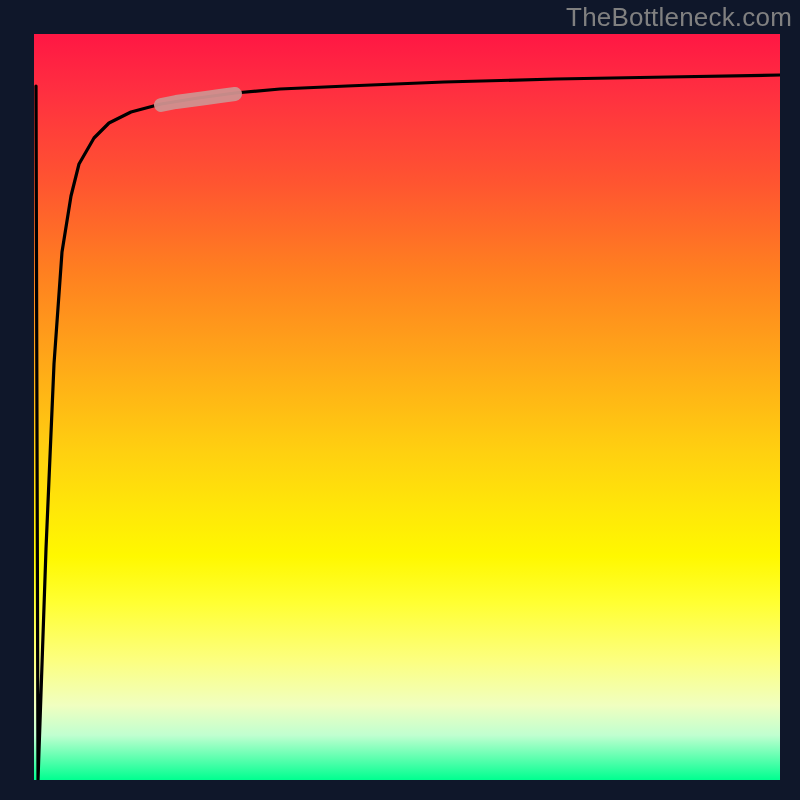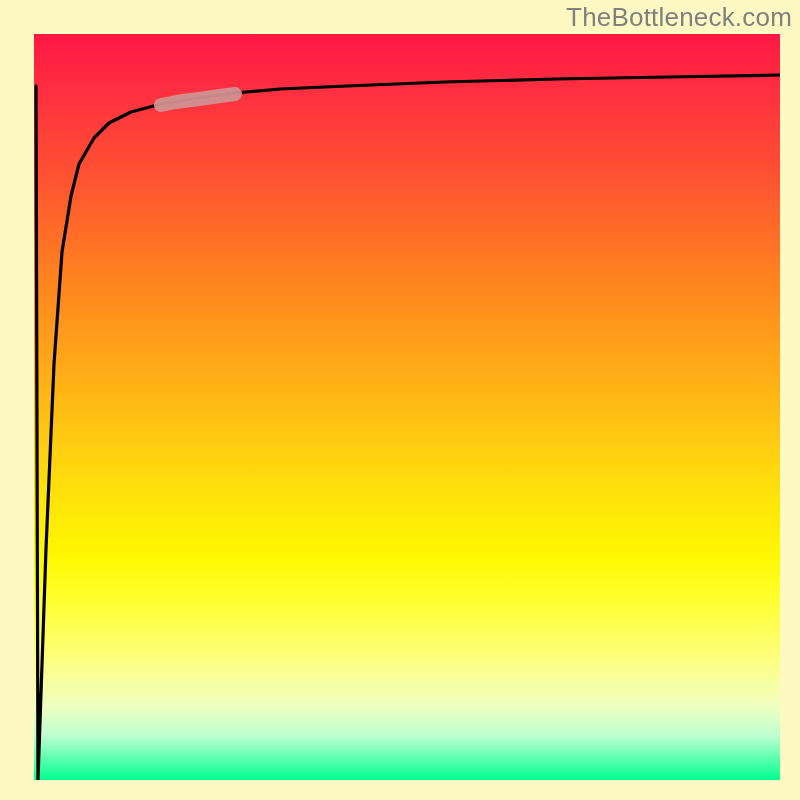--- a/index.html
+++ b/index.html
@@ -16,7 +16,7 @@
     top: 0;
     width: 800px;
     height: 800px;
-    background: #fef9c3;
+    background: #0f172a;
   }
   .plot-area {
     position: absolute;

